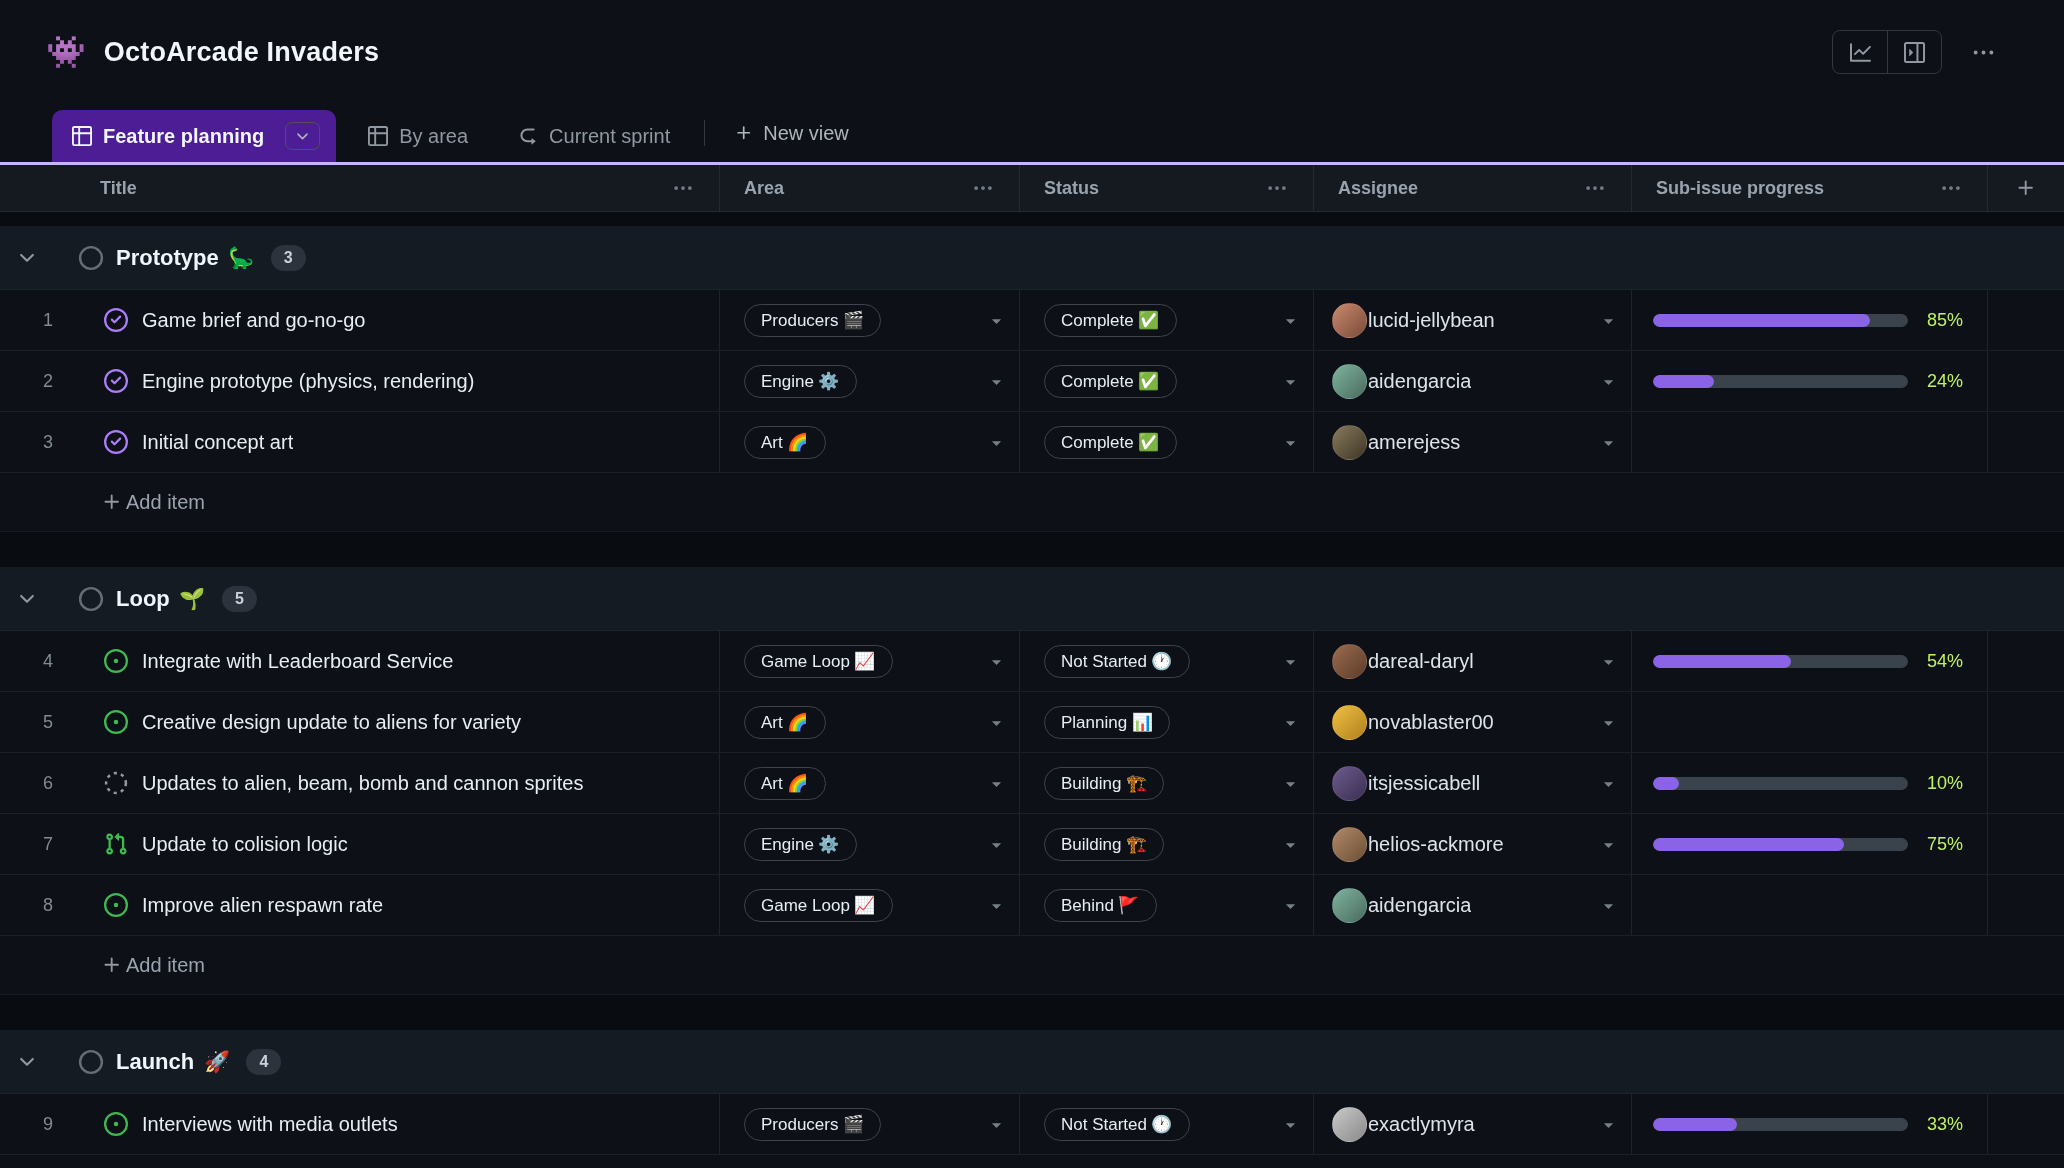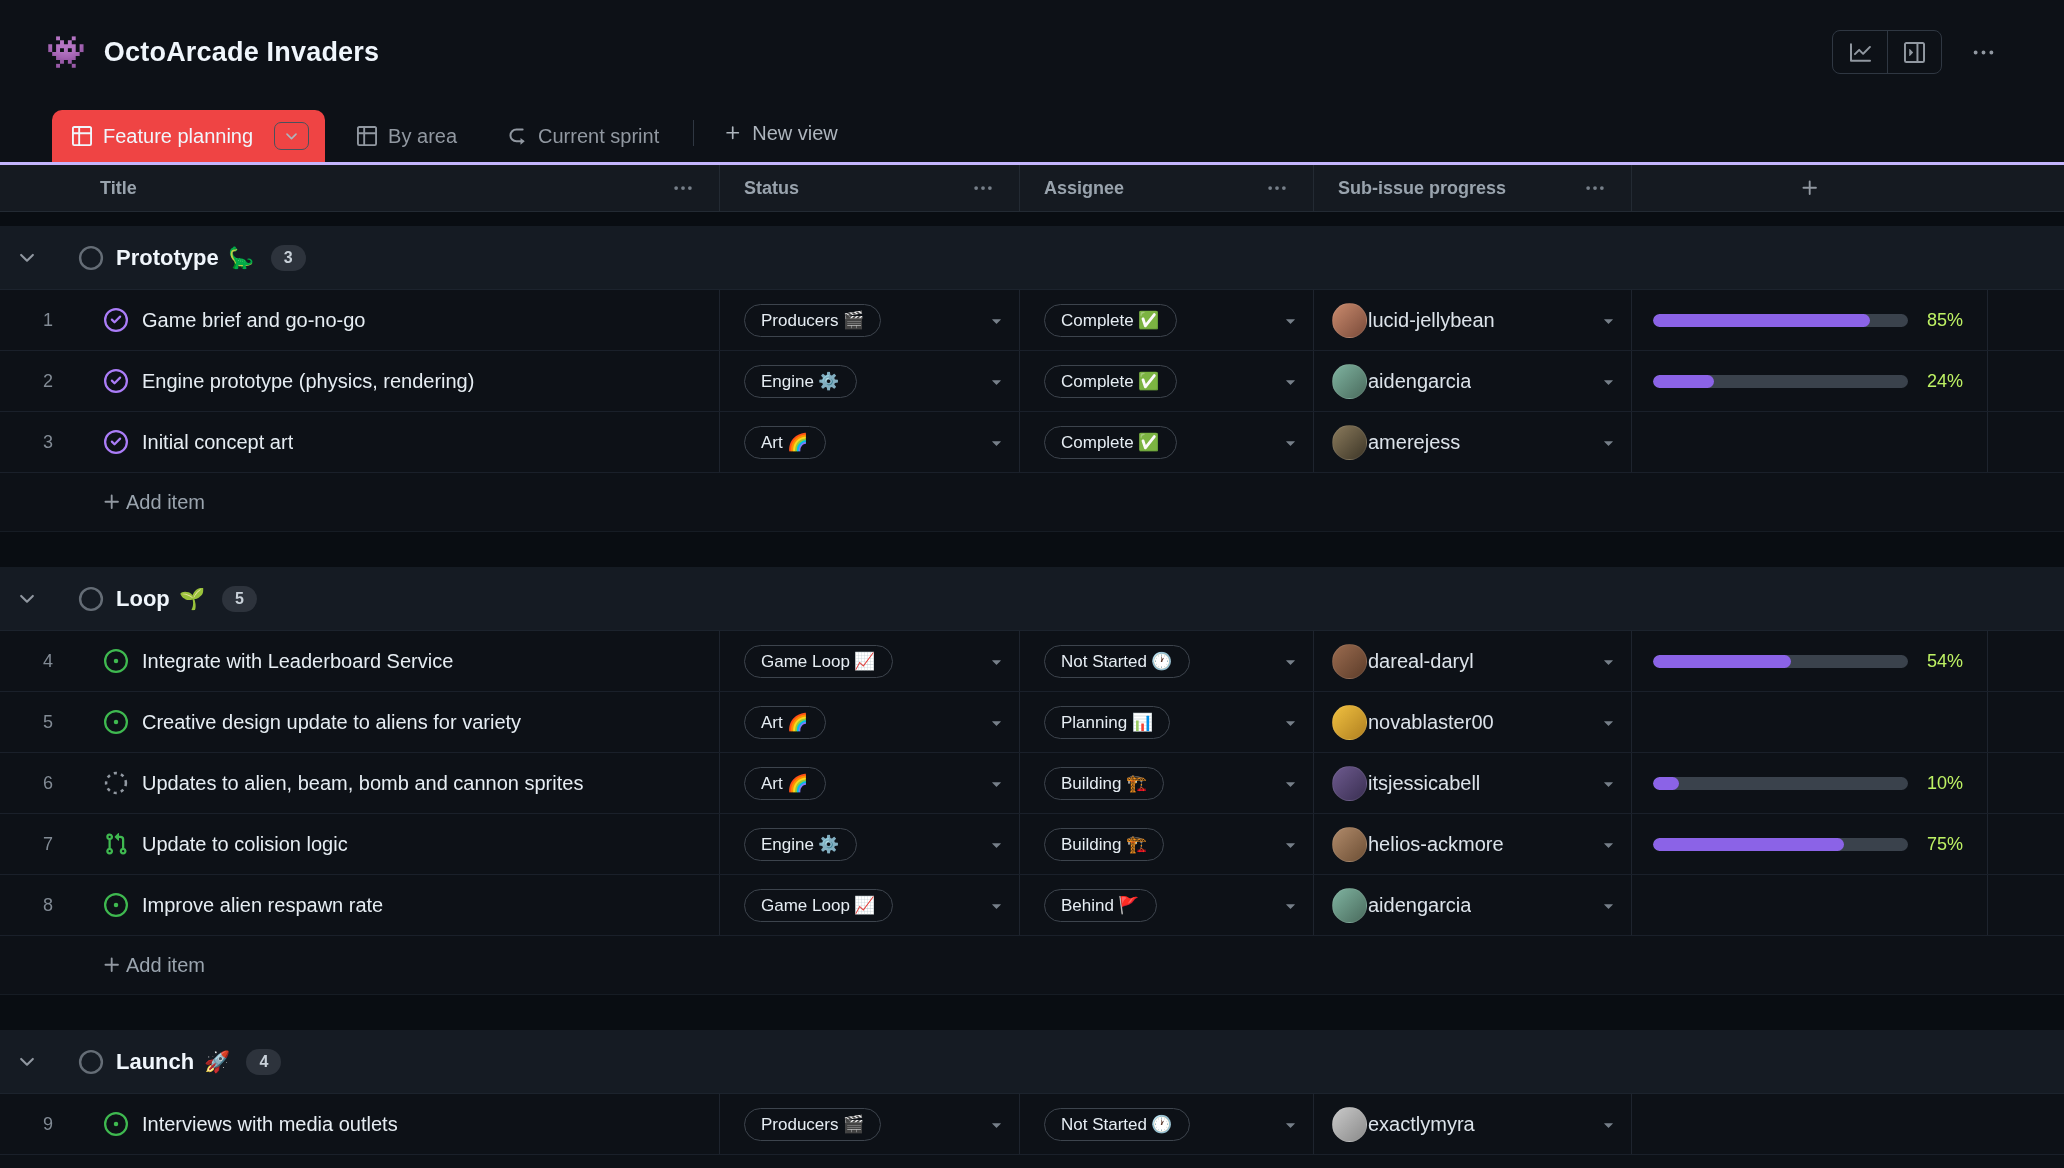--- a/index.html
+++ b/index.html
@@ -25,7 +25,7 @@
   .tabstrip{height:58px;display:flex;align-items:flex-end;padding:0 32px 0 52px}
   .tab{display:flex;align-items:center;gap:11px;height:52px;padding:0 18px;color:#9198a1;font-size:20px;cursor:pointer}
   .tab + .tab{margin-left:14px}
-  .tab.active{background:#ef4444;border-radius:10px 10px 0 0;color:#f0f6fc;font-weight:400;padding:0 16px 0 20px}
+  .tab.active{background:#4c1d95;border-radius:10px 10px 0 0;color:#f0f6fc;font-weight:700;padding:0 16px 0 20px}
   .tabicon{width:20px;height:20px;fill:currentColor;flex:none}
   .tab-caret{width:35px;height:28px;border:1px solid #4a515c;border-radius:7px;display:flex;align-items:center;justify-content:center;margin-left:10px;color:#adb5bd;cursor:pointer}
   .tab-caret svg{width:17px;height:17px;fill:currentColor}

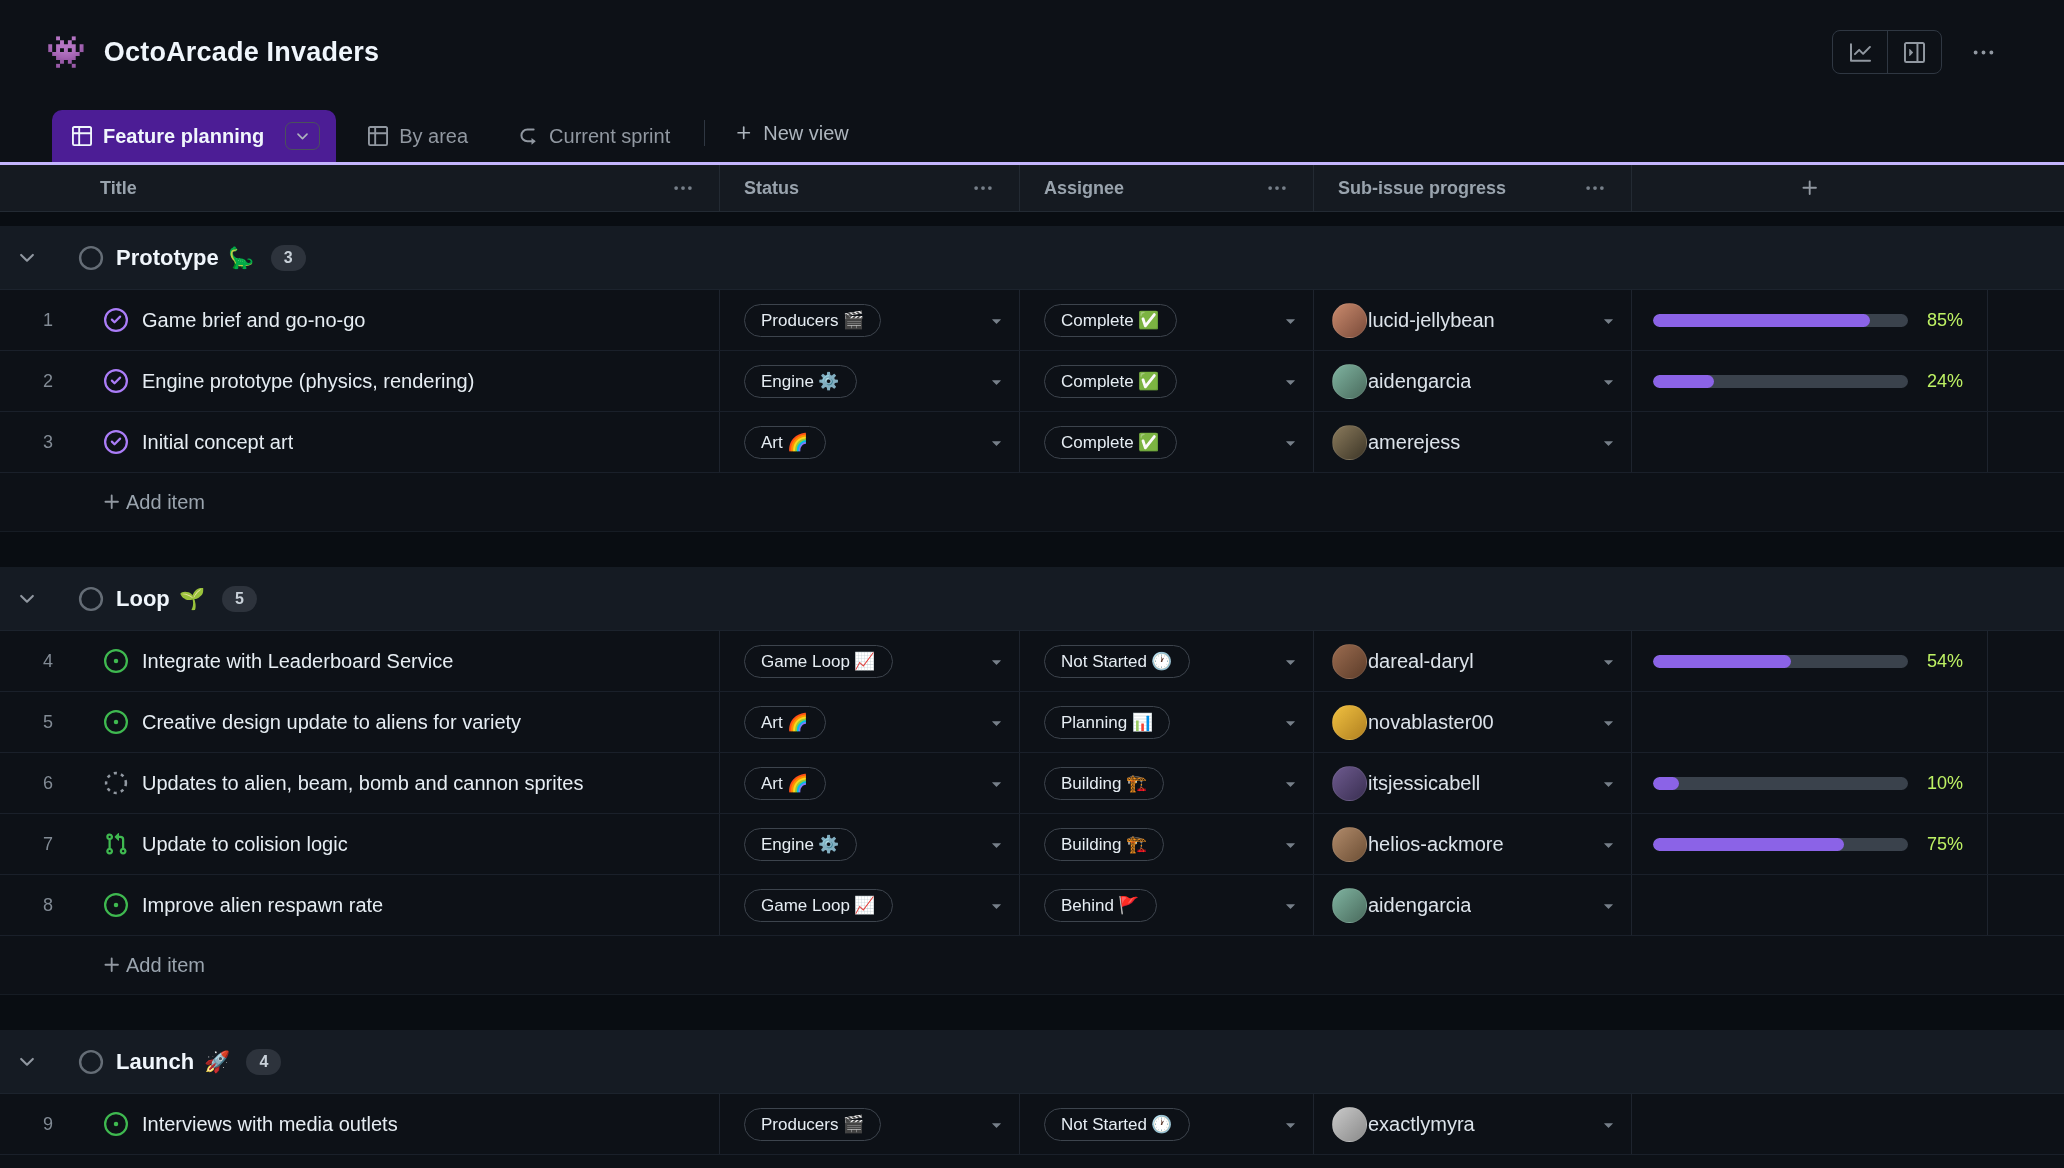--- a/index.html
+++ b/index.html
@@ -159,6 +159,16 @@
         </span>
     </div>
     <div class="colcell">
+      <span>Area</span>
+      <span class="dots">
+          <svg viewBox="0 0 16 16" fill="currentColor">
+            <circle cx="2.5" cy="8" r="1.5"></circle>
+            <circle cx="8" cy="8" r="1.5"></circle>
+            <circle cx="13.5" cy="8" r="1.5"></circle>
+          </svg>
+        </span>
+    </div>
+    <div class="colcell">
       <span>Status</span>
       <span class="dots">
           <svg viewBox="0 0 16 16" fill="currentColor">

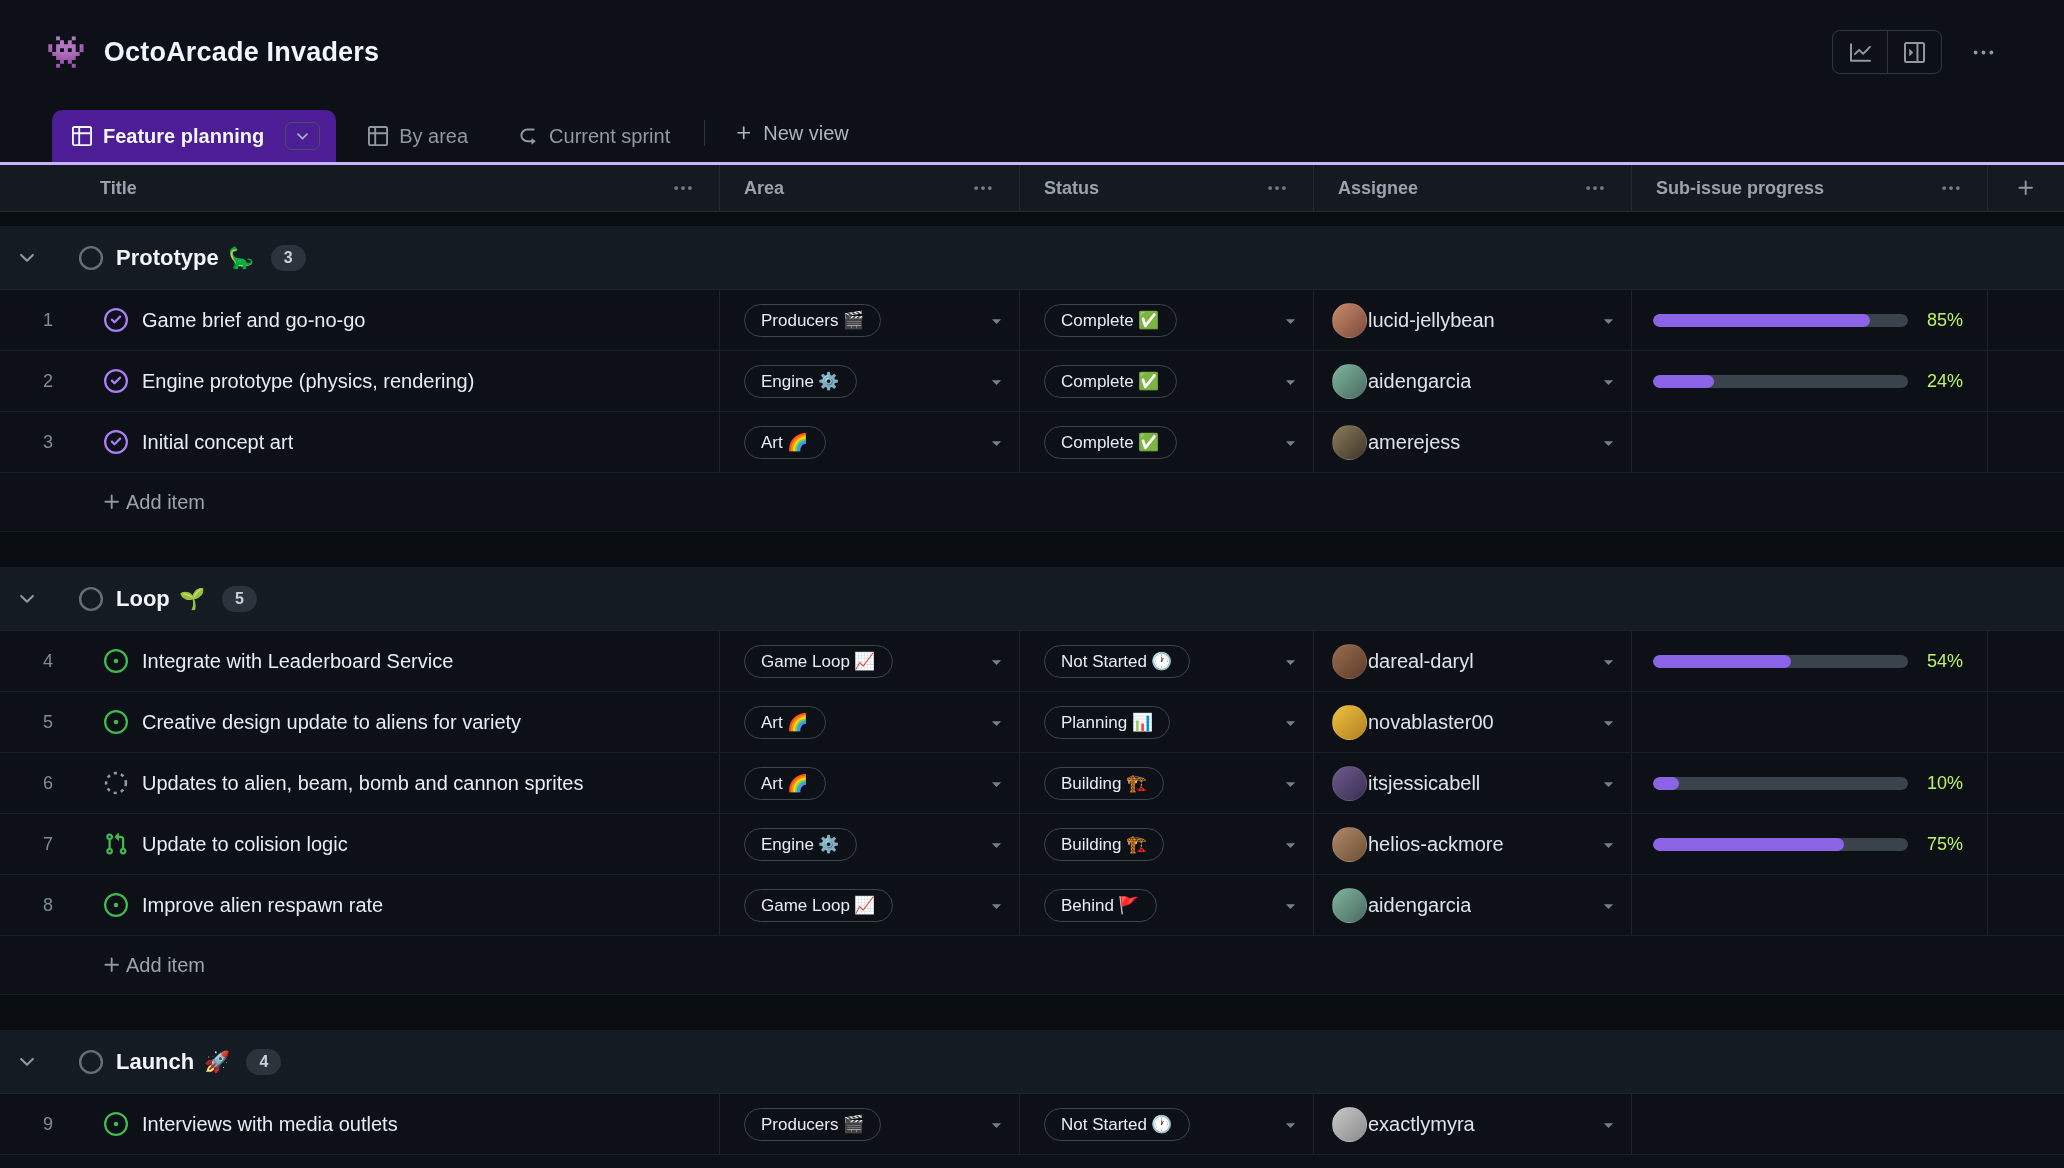--- a/index.html
+++ b/index.html
@@ -677,6 +677,12 @@
                 </svg>
               </span>
       </div>
+      <div class="cell c-progress">
+        <span class="track">
+                <span class="fill" style="width: 33%;"></span>
+              </span>
+        <span class="pct">33%</span>
+      </div>
       <div class="cell c-plus"></div>
     </div>
   </div>

